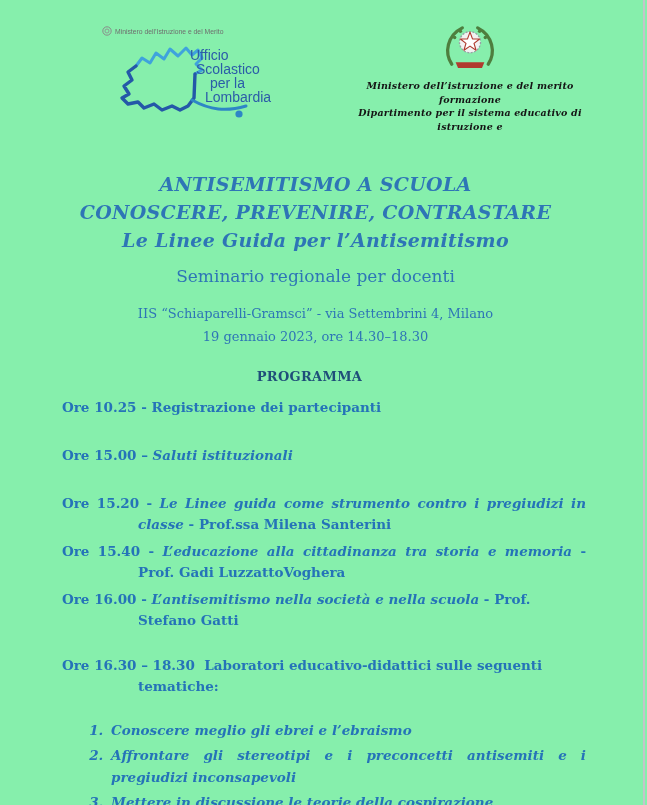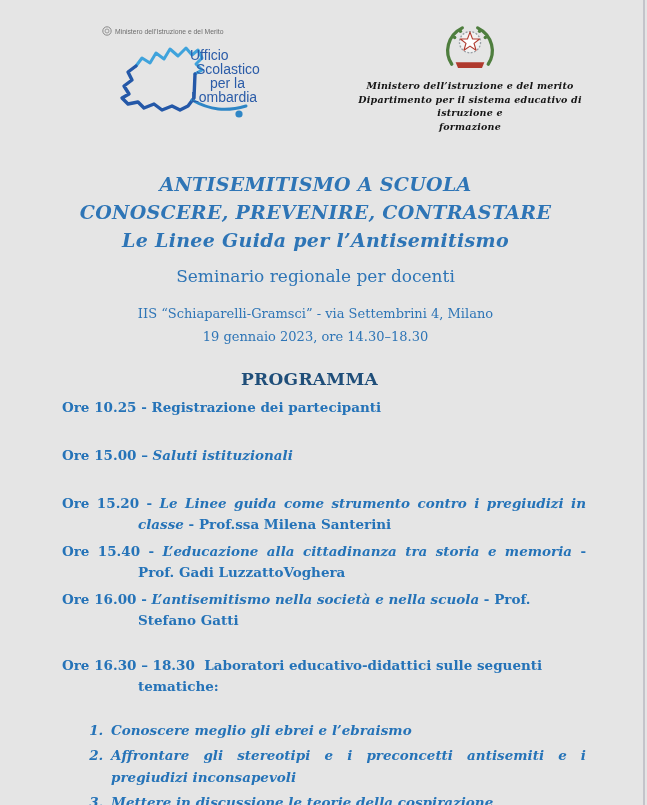--- a/index.html
+++ b/index.html
@@ -4,7 +4,7 @@
 <style>
   html,body{margin:0;padding:0;background:#ffffff;}
   .page{
-    position:relative;width:647px;height:805px;background:#e5e5e5;
+    position:relative;width:647px;height:805px;background:#86efac;
     overflow:hidden;font-family:"DejaVu Serif",serif;
   }
   .edge-line{position:absolute;top:0;bottom:0;right:2px;width:2px;background:#c4c4ca;}

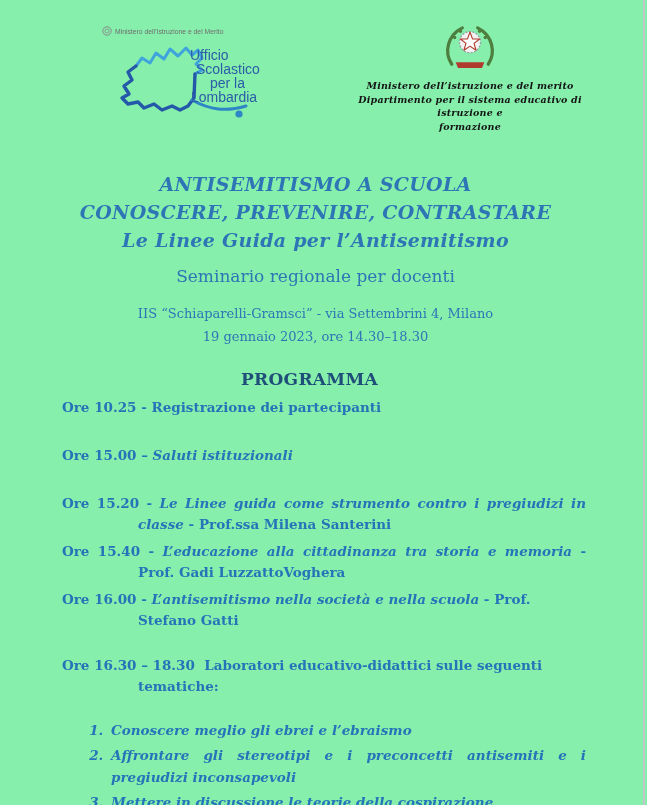--- a/index.html
+++ b/index.html
@@ -21,7 +21,7 @@
   .usr-l0{left:92px;top:10px;}
   .usr-l1{left:98px;top:24px;}
   .usr-l2{left:112px;top:38px;}
-  .usr-l3{left:93px;top:52px;}
+  .usr-l3{left:107px;top:52px;}
 
   
   .logo-right{position:absolute;left:348px;top:24px;width:244px;text-align:center;}

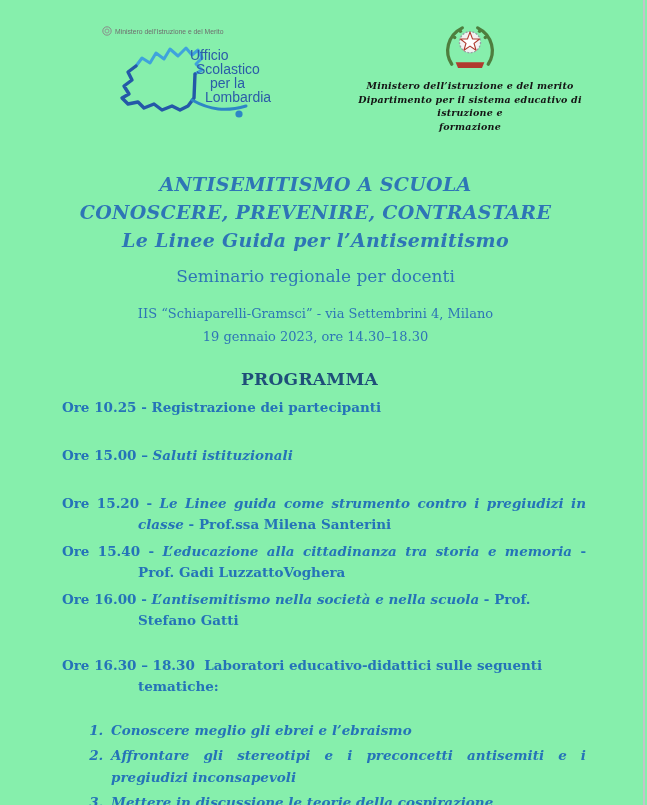--- a/index.html
+++ b/index.html
@@ -92,8 +92,8 @@
     </svg>
     <div class="script">
       <div>Ministero dell’istruzione e del merito</div>
+      <div>formazione</div>
       <div>Dipartimento per il sistema educativo di istruzione e</div>
-      <div>formazione</div>
     </div>
   </div>
 

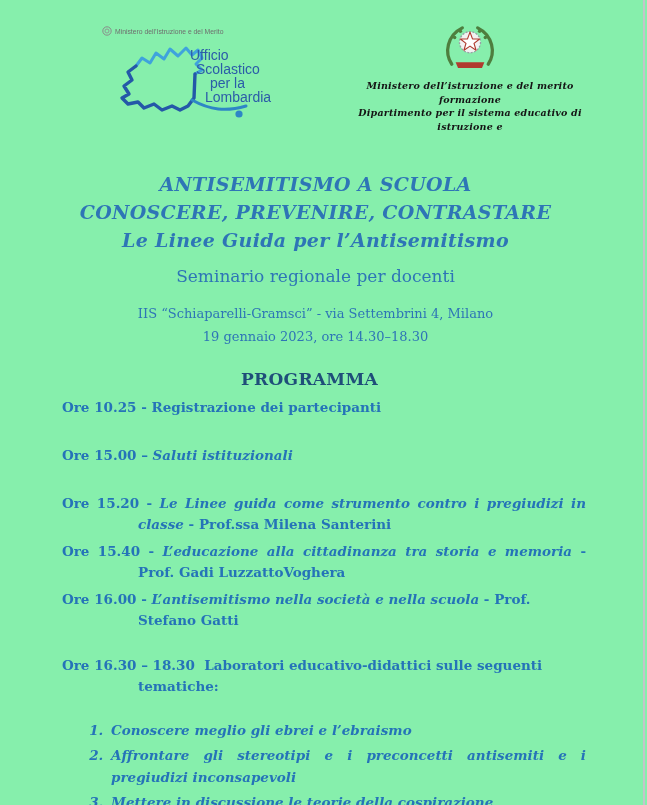--- a/index.html
+++ b/index.html
@@ -36,7 +36,7 @@
 
   
   .prog-heading{position:absolute;top:369px;left:0;right:28px;text-align:center;
-    font-size:17px;font-weight:bold;letter-spacing:0.3px;}
+    font-size:13px;font-weight:bold;letter-spacing:0.3px;}
   .program{position:absolute;top:397px;left:62px;width:524px;font-weight:bold;font-size:13.5px;}
   .pitem{padding-left:76px;text-indent:-76px;line-height:21px;}
   .pitem .it{font-style:italic;}

